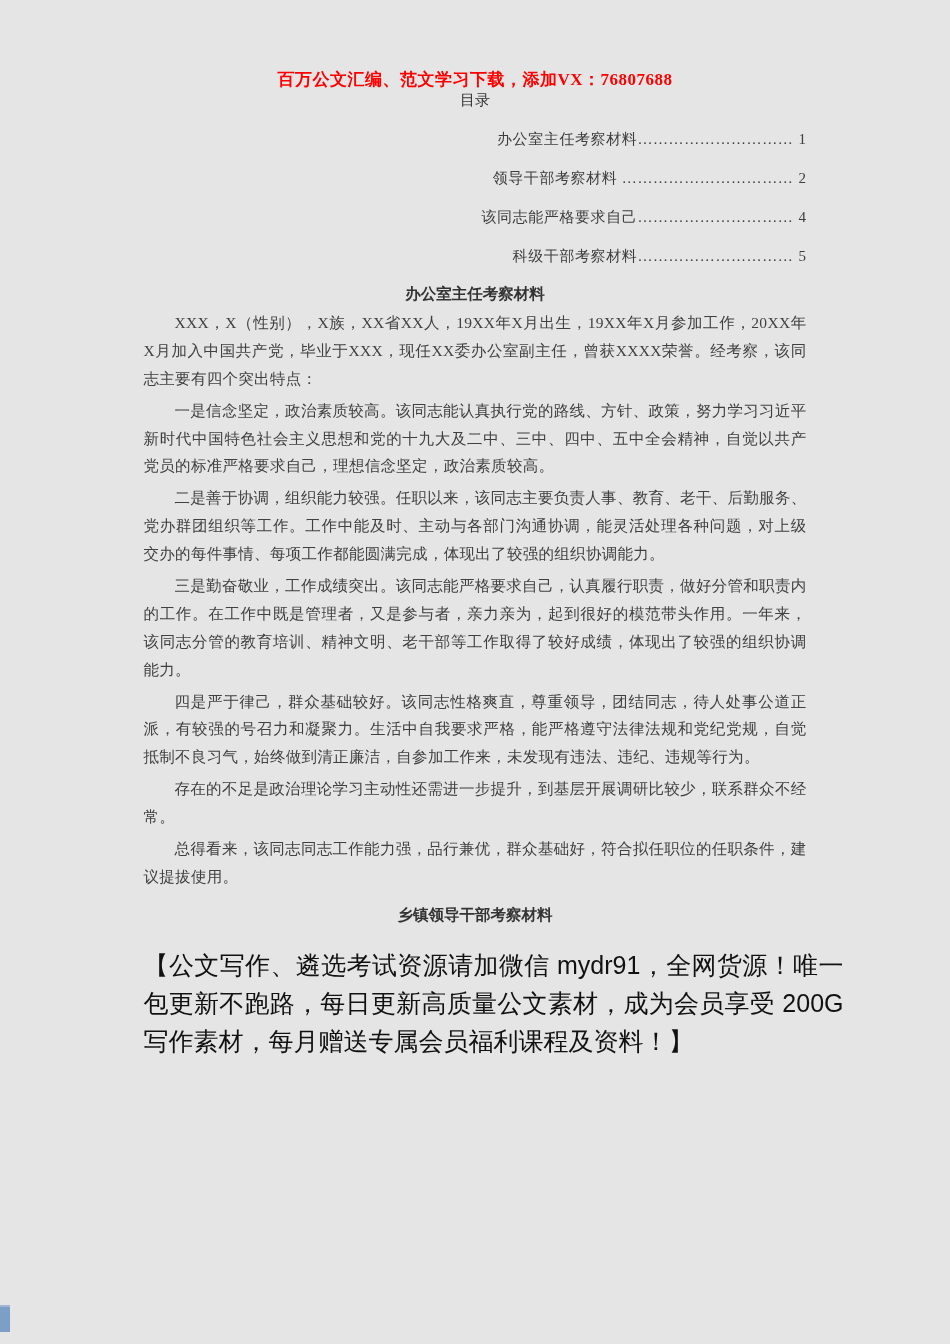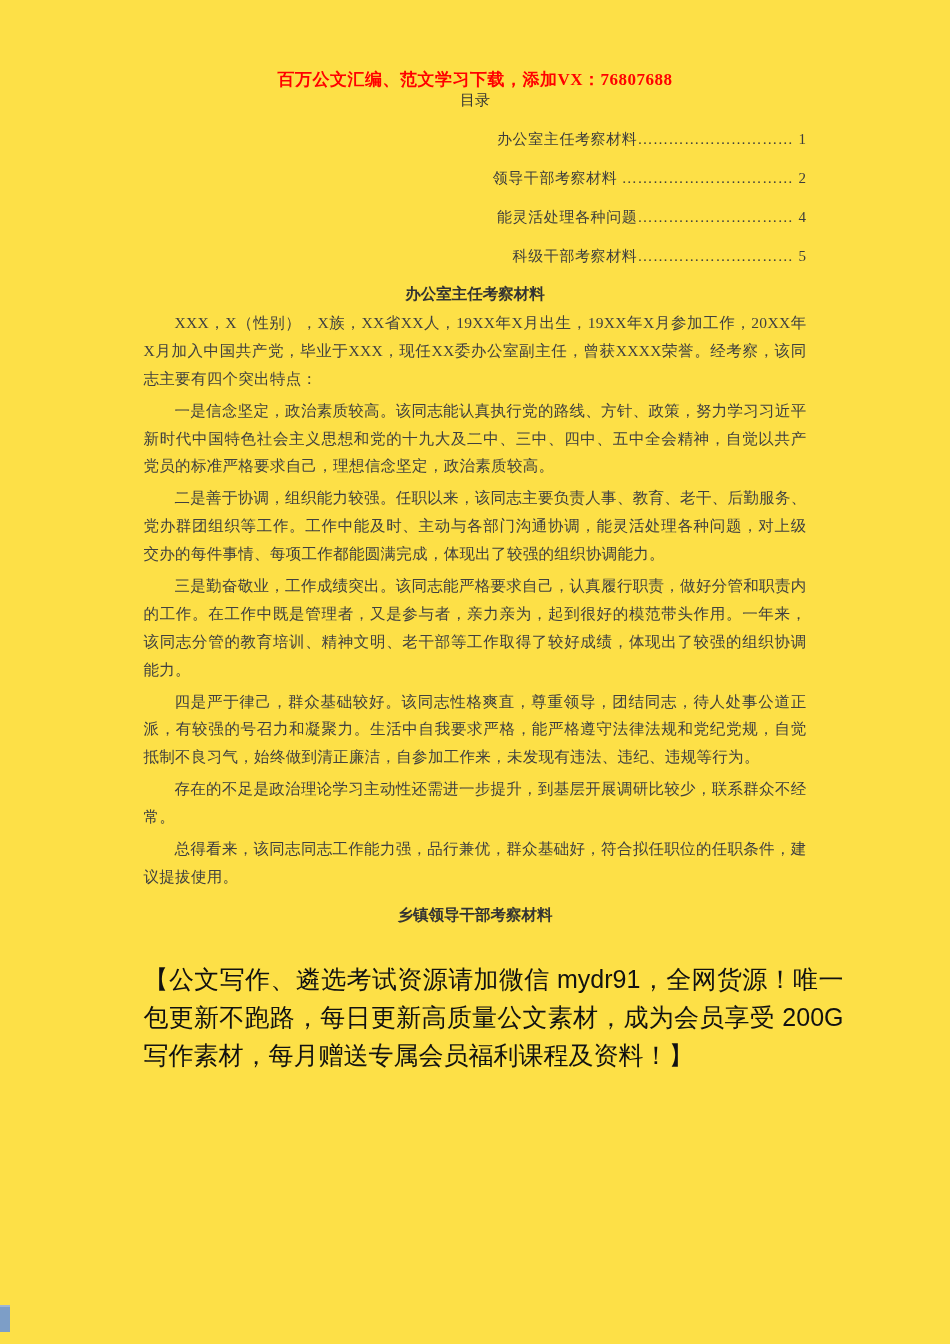--- a/index.html
+++ b/index.html
@@ -15,7 +15,7 @@
     width: 950px;
     height: 1344px;
     position: relative;
-    background: #fde047;
+    background: #e5e5e5;
   }
   .top-notice {
     padding-top: 68px;

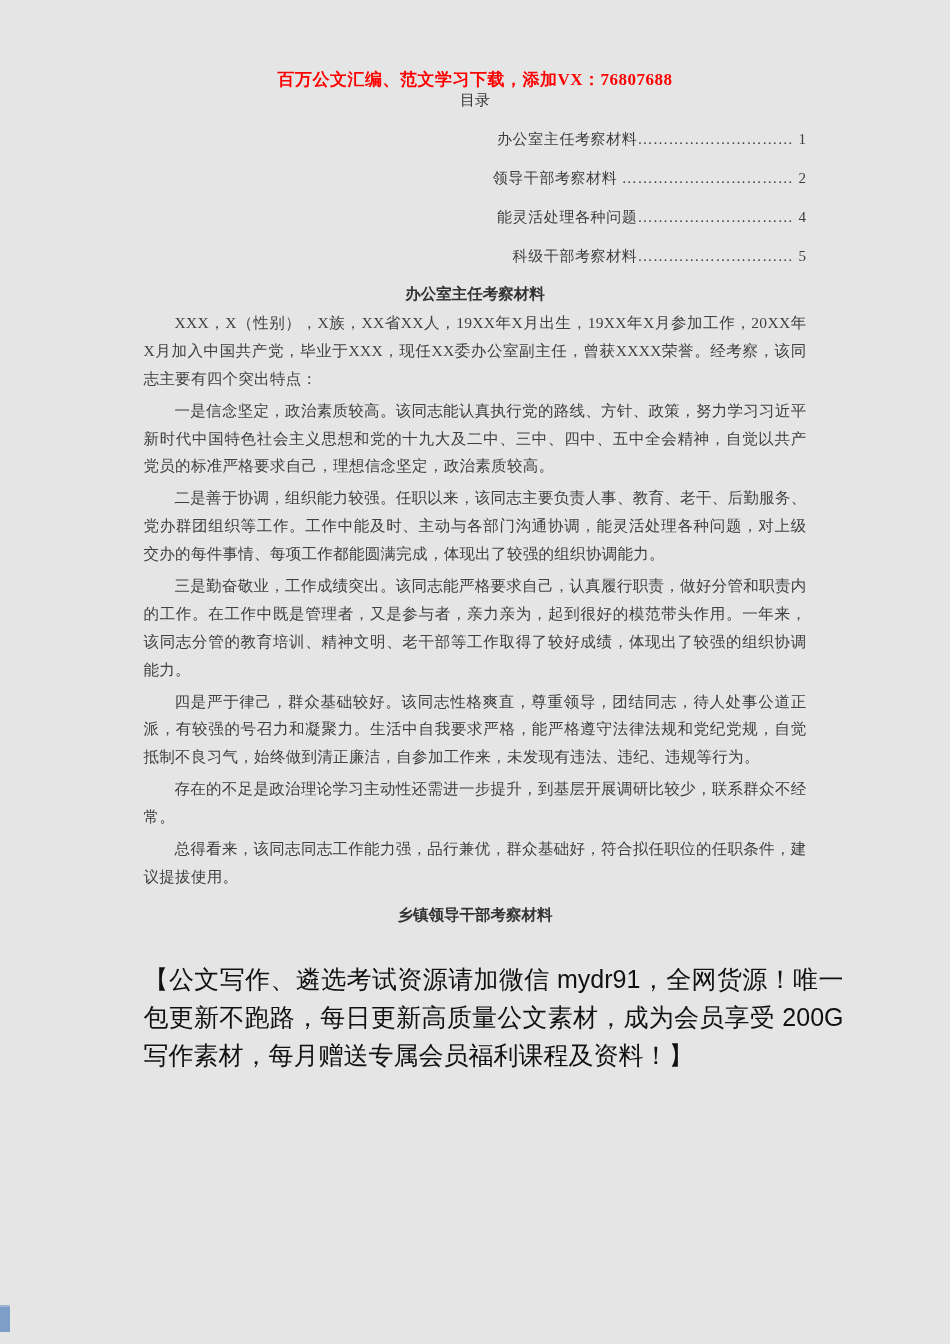--- a/index.html
+++ b/index.html
@@ -106,7 +106,7 @@
 
       <div class="toc-entry"><span>领导干部考察材料 </span><span>……………………………</span><span class="pg">2</span></div>
 
-      <div class="toc-entry"><span>能灵活处理各种问题</span><span>…………………………</span><span class="pg">4</span></div>
+      <div class="toc-entry"><span>该同志能严格要求自己</span><span>…………………………</span><span class="pg">4</span></div>
 
 
       <div class="toc-entry"><span>科级干部考察材料</span><span>…………………………</span><span class="pg">5</span></div>

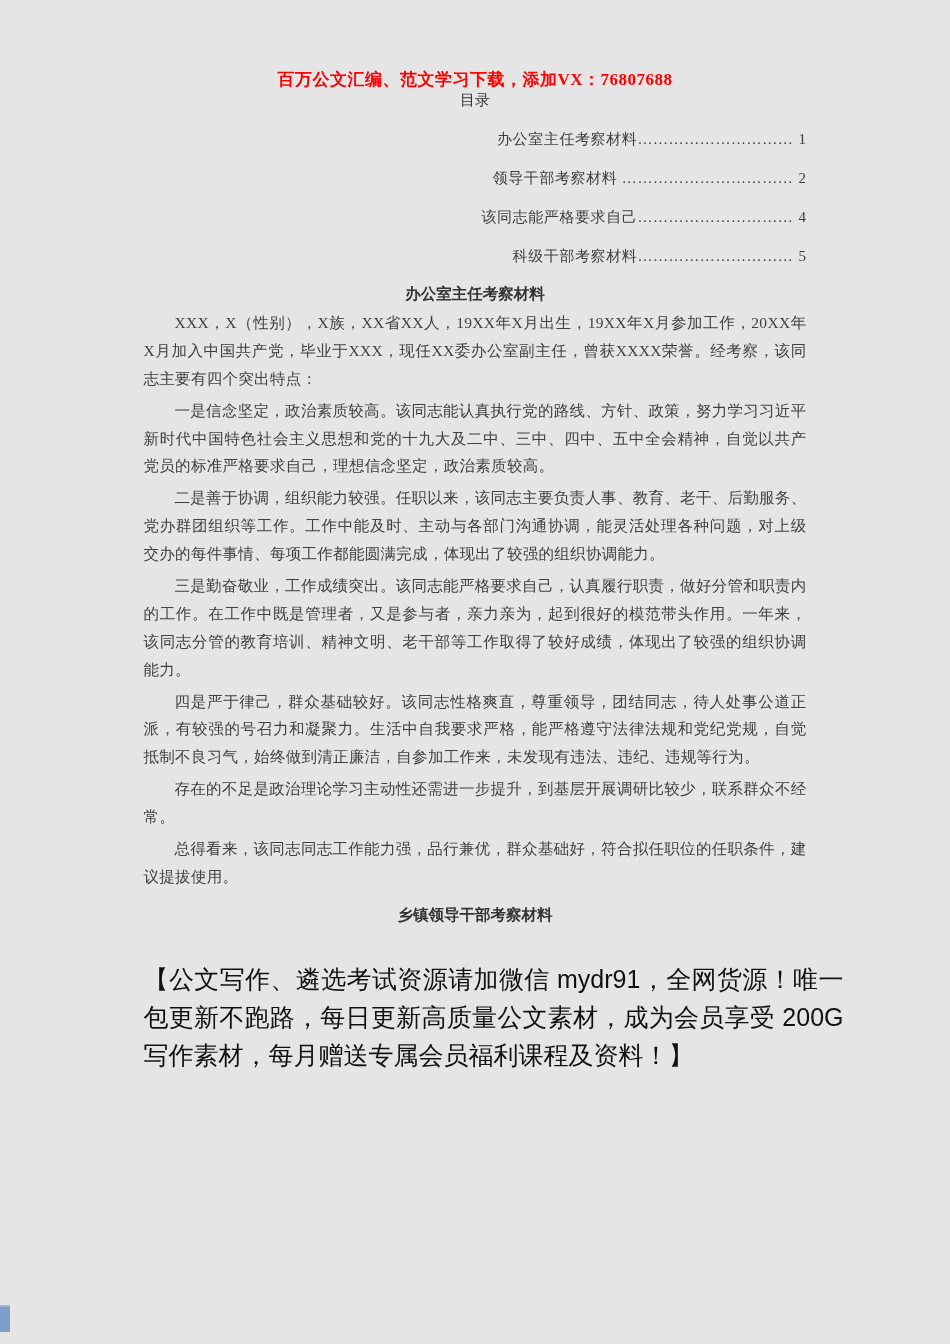--- a/index.html
+++ b/index.html
@@ -71,7 +71,7 @@
   }
   .footer-notice {
     width: 700px;
-    margin: 34px auto 0;
+    margin: 20px auto 0;
     font-size: 25px;
     line-height: 1.52;
     color: #111111;

